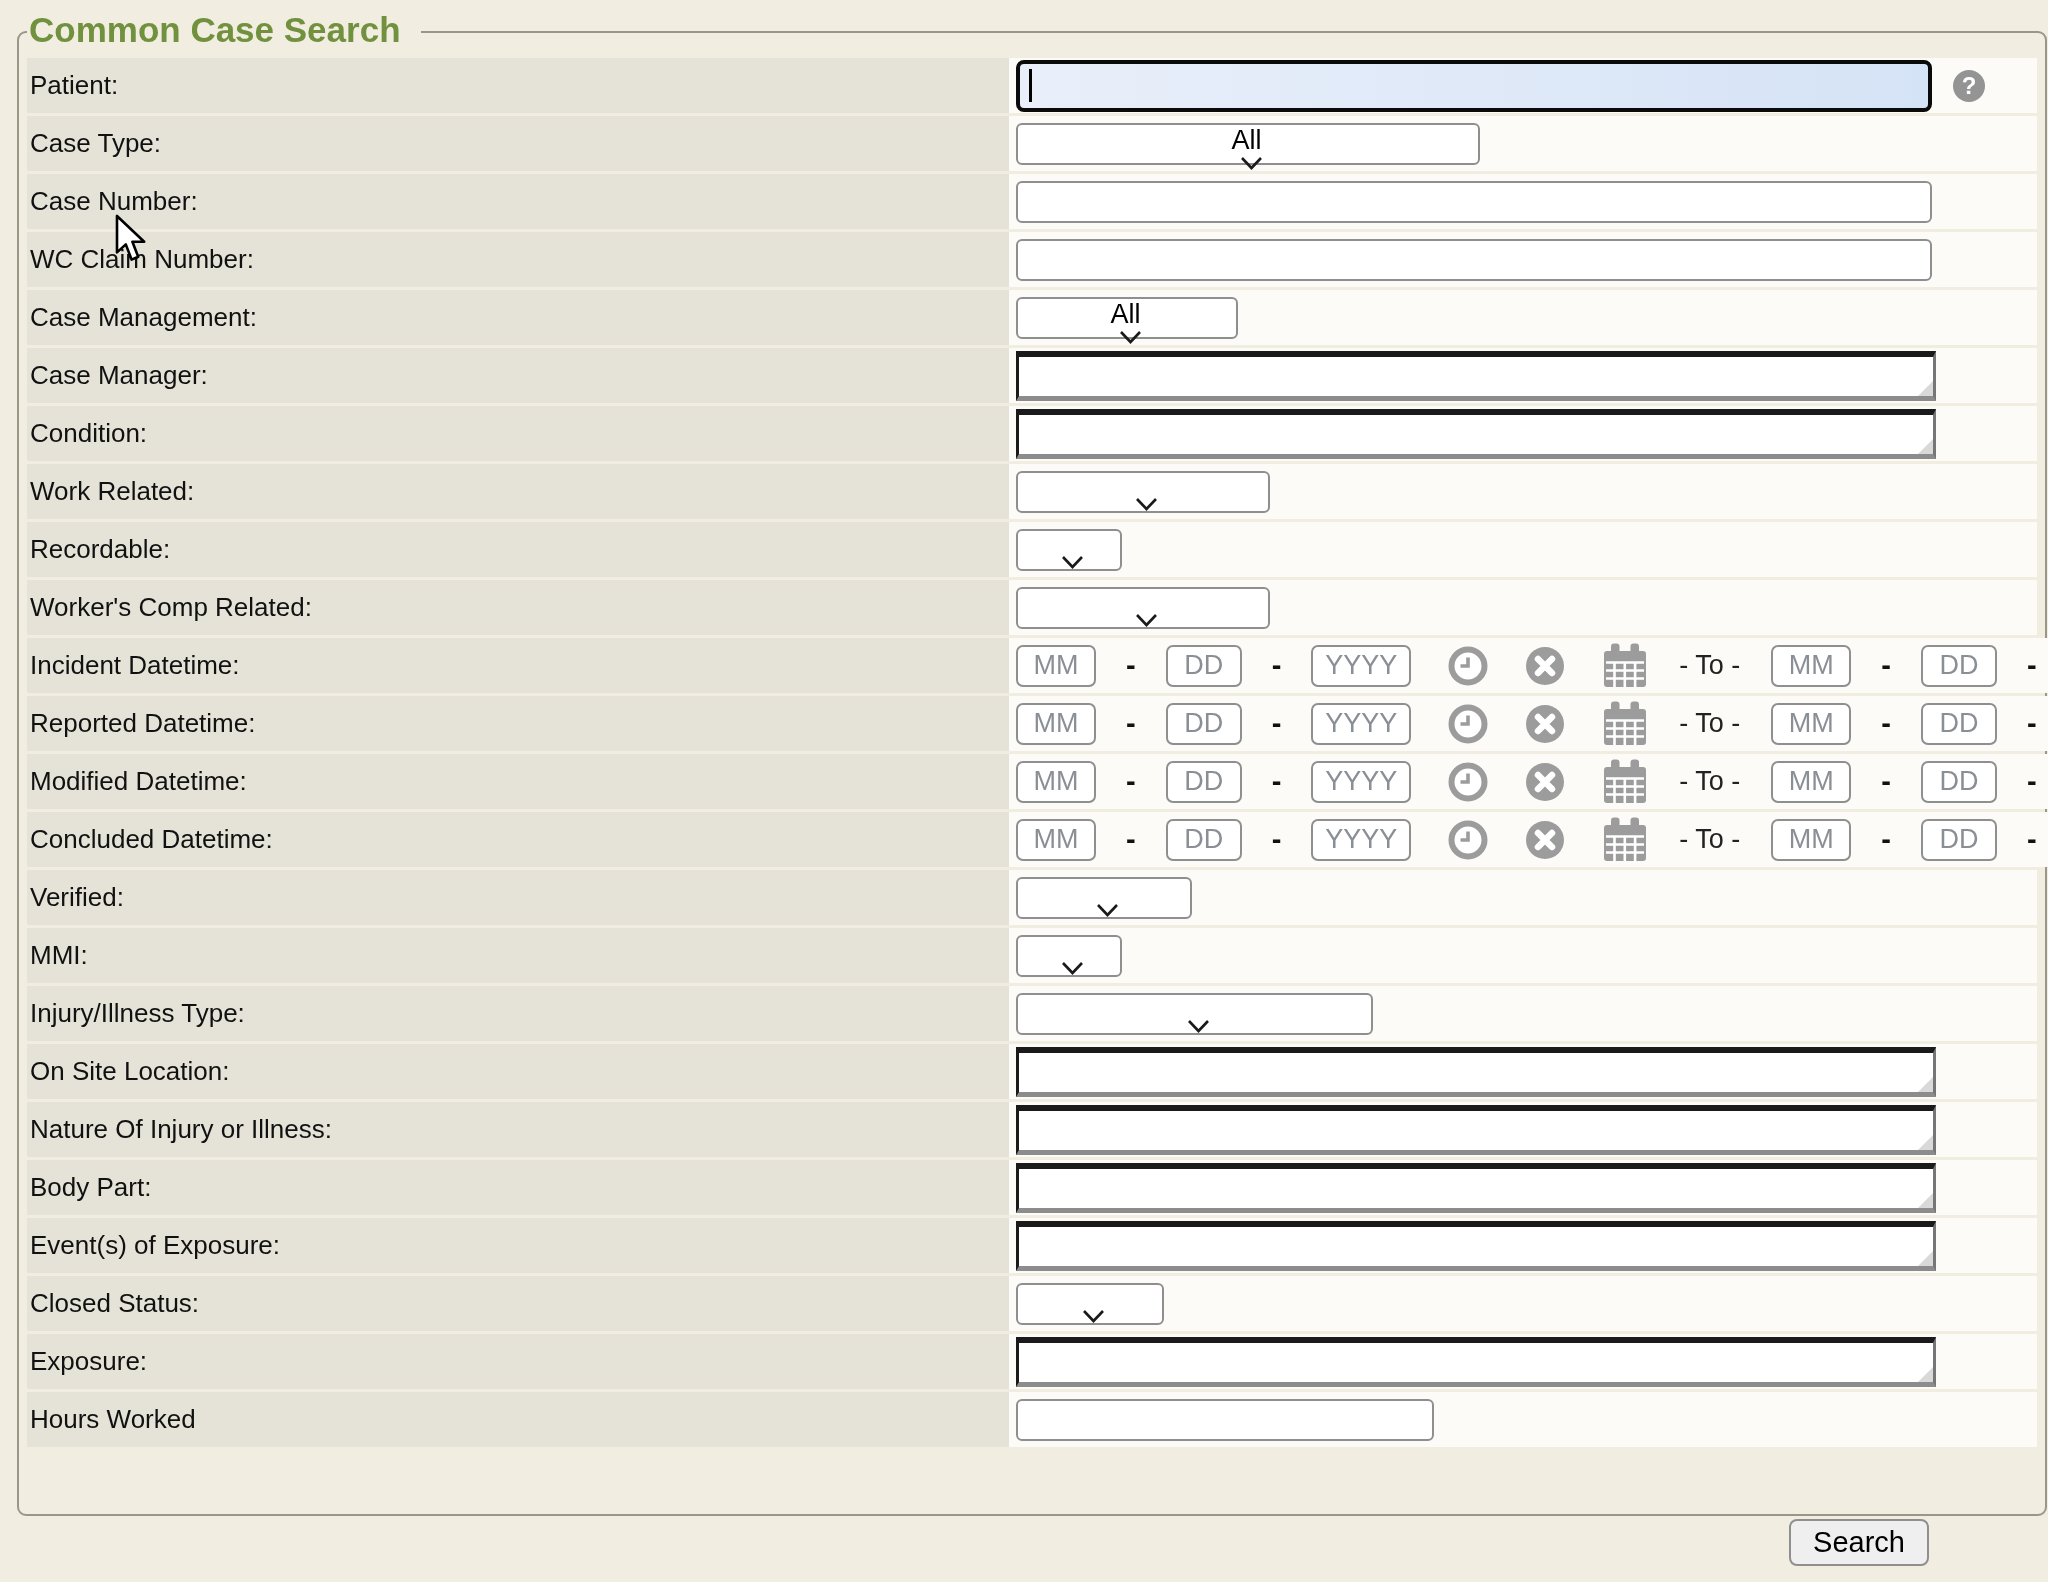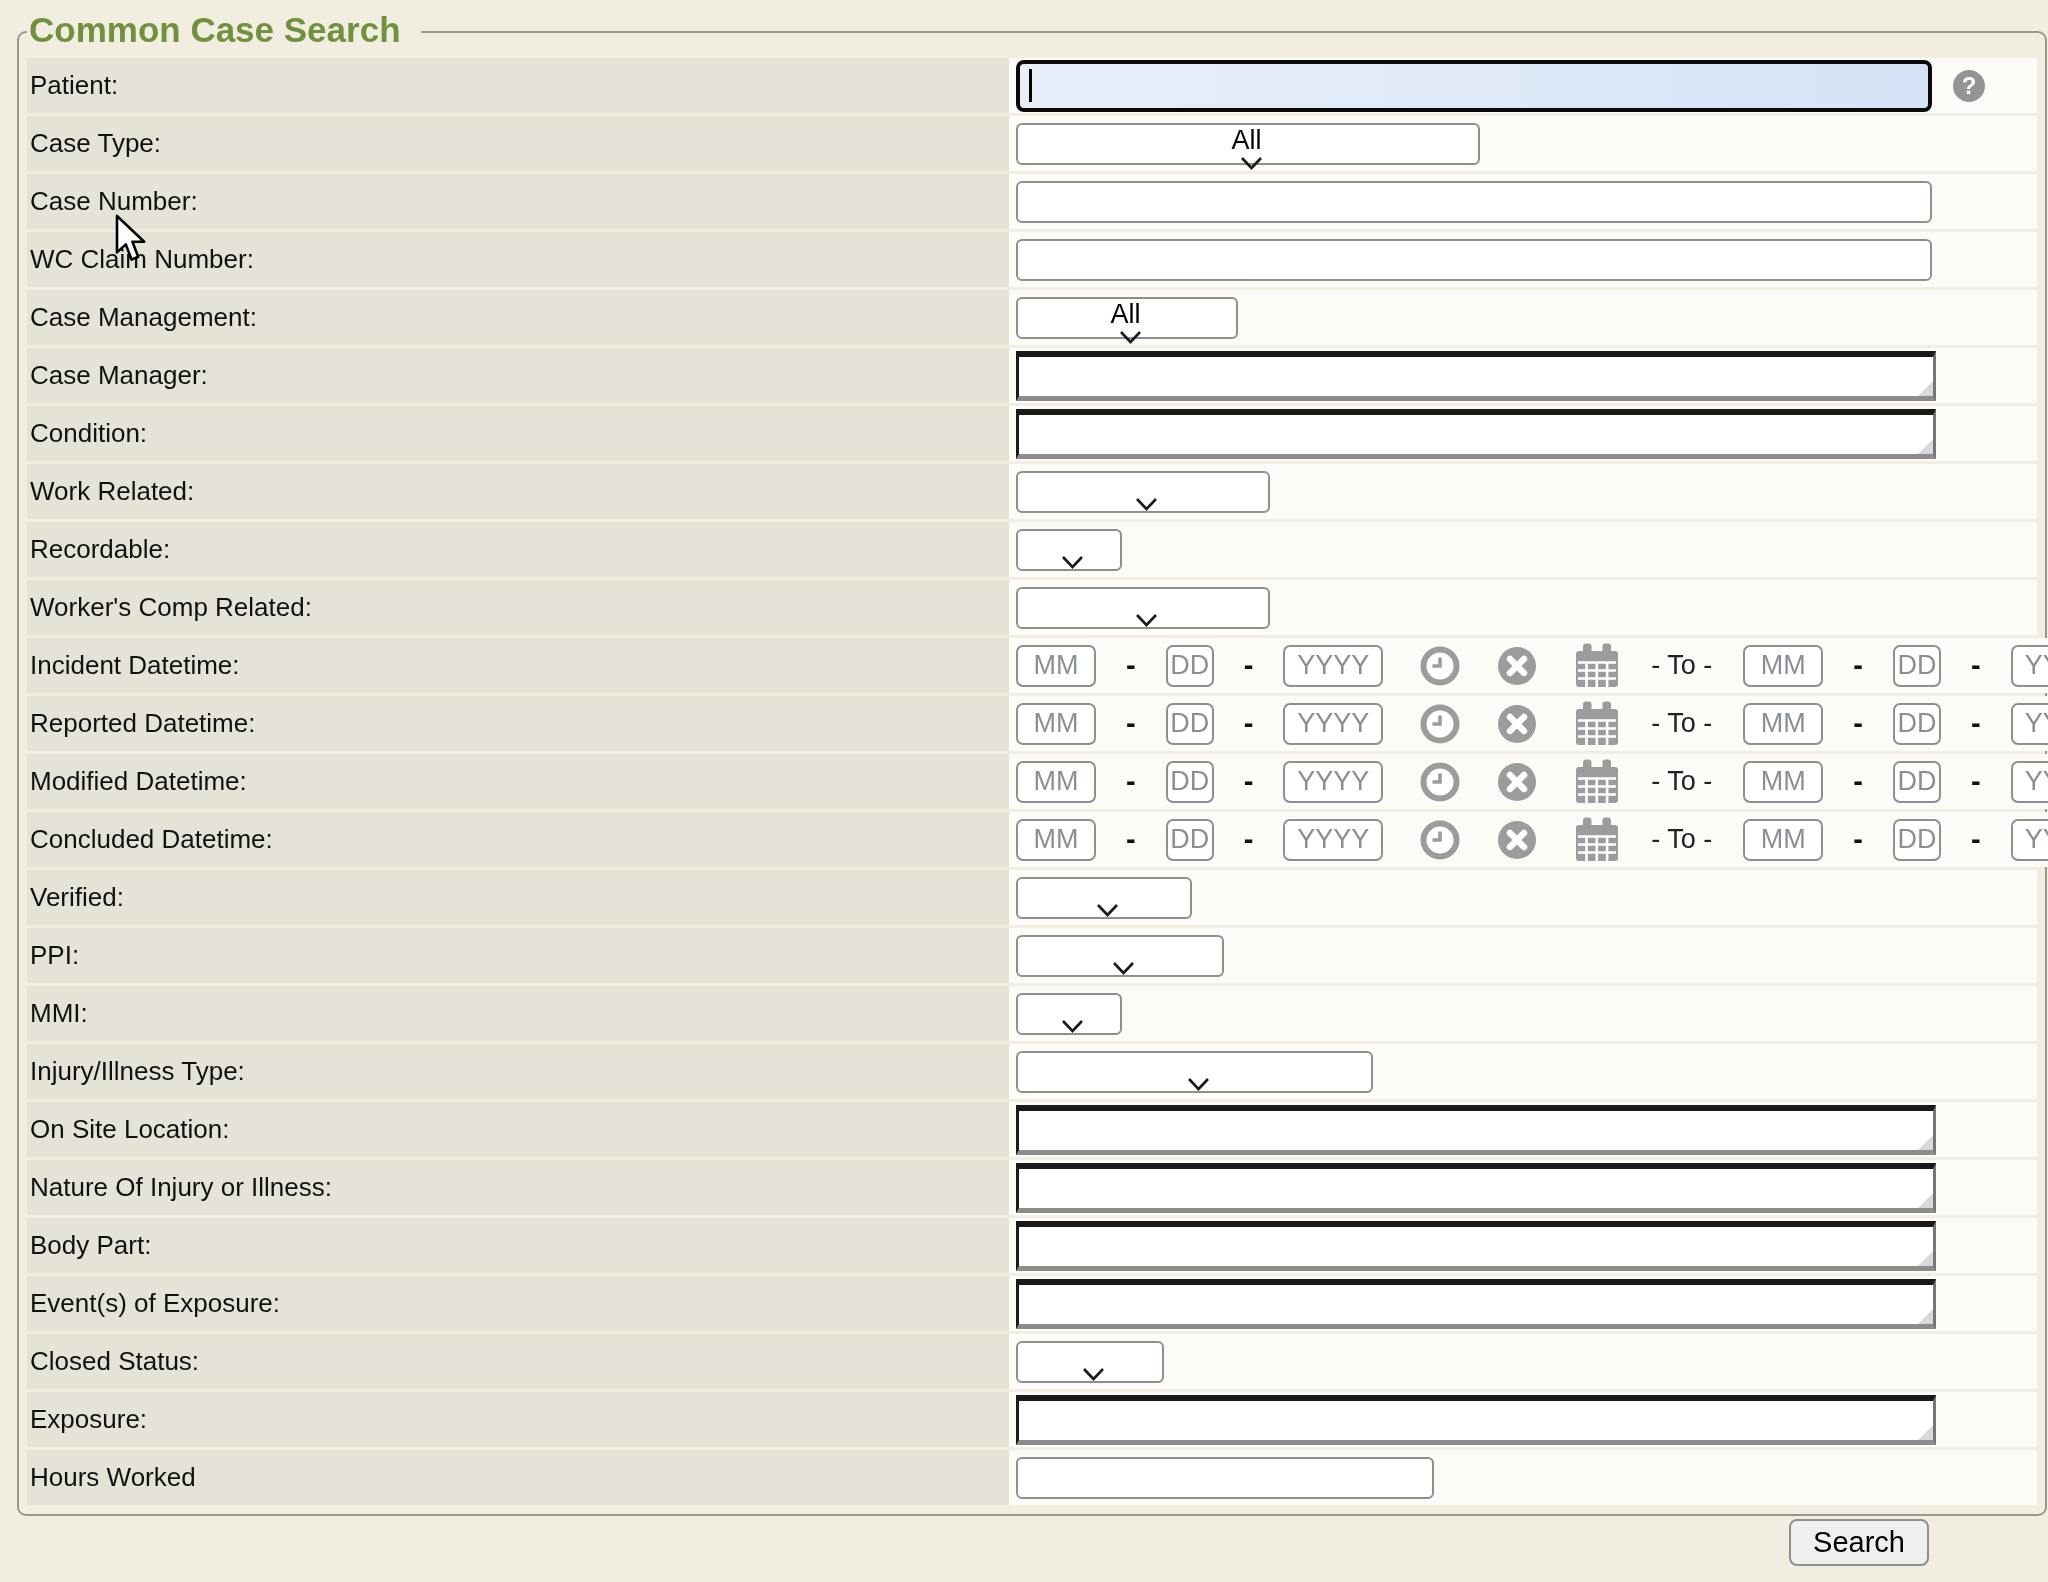--- a/index.html
+++ b/index.html
@@ -71,7 +71,7 @@
     height:42px;display:flex;align-items:center;justify-content:center;
     font-size:27px;color:#8a8f96;
   }
-  .dt-mm{width:80px}.dt-dd{width:48px}.dt-yy{width:100px}
+  .dt-mm{width:80px}.dt-dd{width:76px}.dt-yy{width:100px}
   .dt-hy{margin:0 2px;font-size:29px;color:#111;font-weight:bold;}
   .dt-ico{display:flex;align-items:center;justify-content:center;margin-left:9px;cursor:pointer;}
   .dt-to{margin:0 3px;font-size:27px;color:#222;white-space:nowrap;}

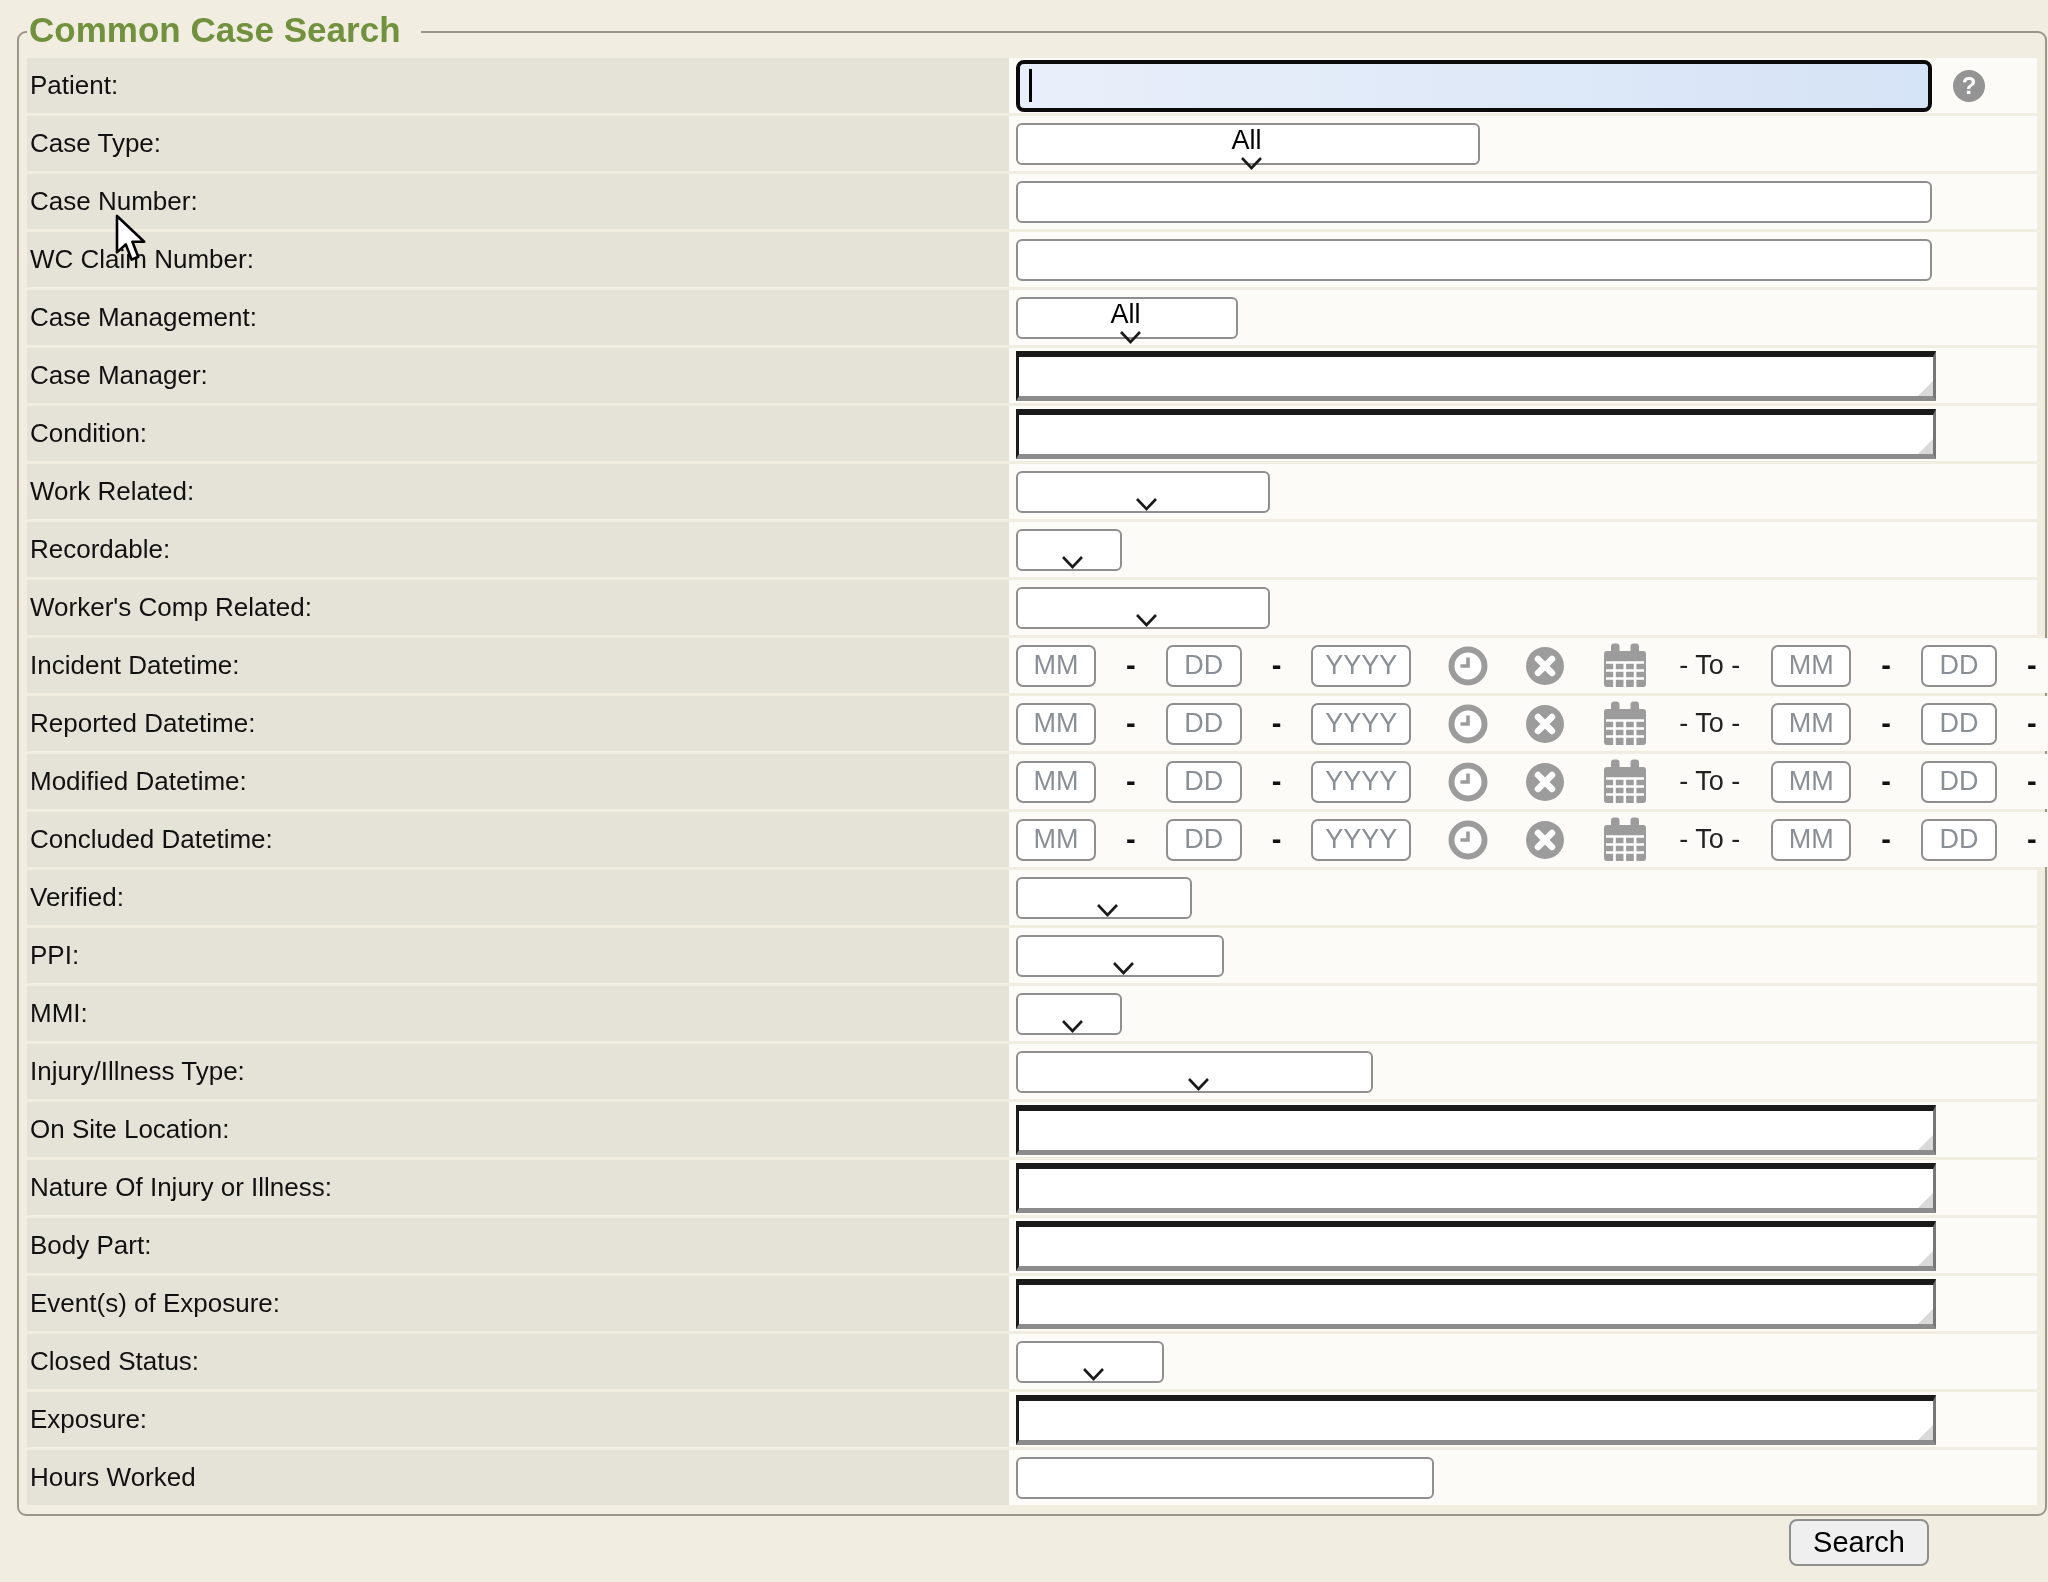--- a/index.html
+++ b/index.html
@@ -452,17 +452,6 @@
         </div>
       </div>
       <div class="row">
-        <div class="cell-label">PPI:</div>
-        <div class="cell-input">
-          <div class="select" style="width: 208px;">
-            <span class="sel-val"></span>
-            <svg class="chev" width="23" height="14" viewBox="0 0 23 14">
-              <polyline points="2,2 11.5,12 21,2" fill="none" stroke="#1a1a1a" stroke-width="2.6"></polyline>
-            </svg>
-          </div>
-        </div>
-      </div>
-      <div class="row">
         <div class="cell-label">MMI:</div>
         <div class="cell-input">
           <div class="select" style="width: 106px;">

